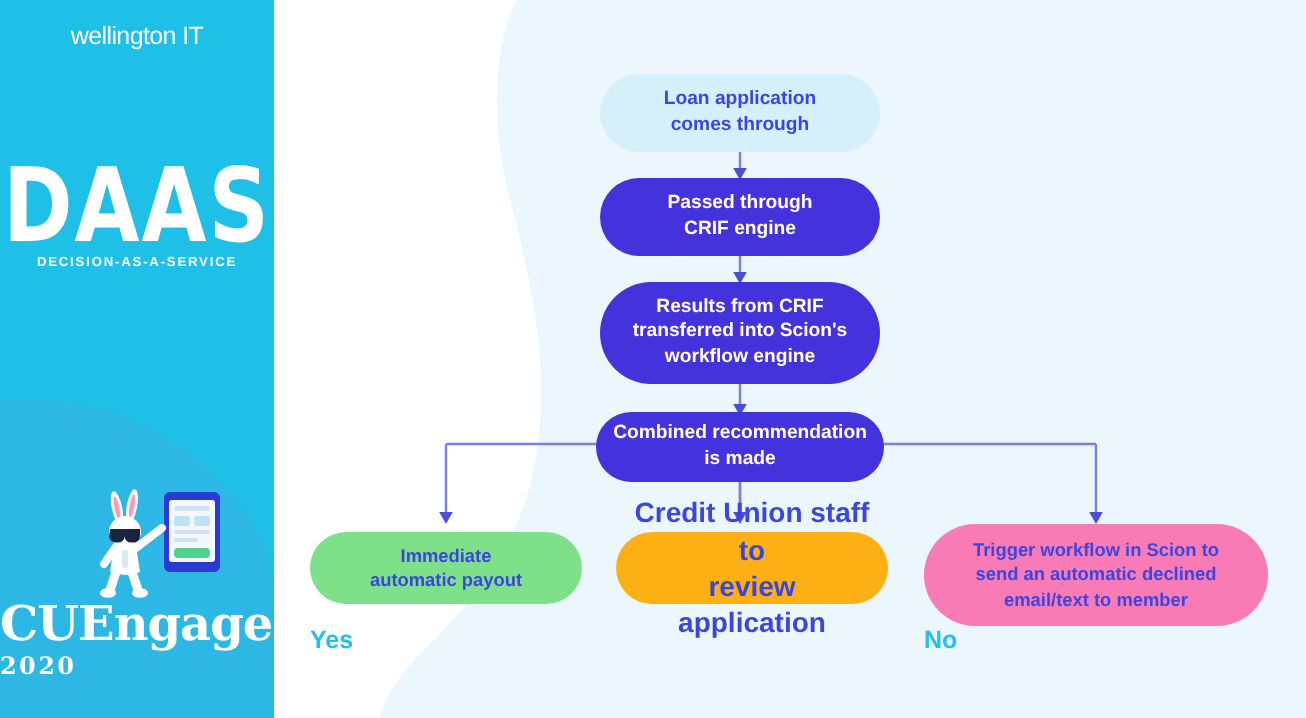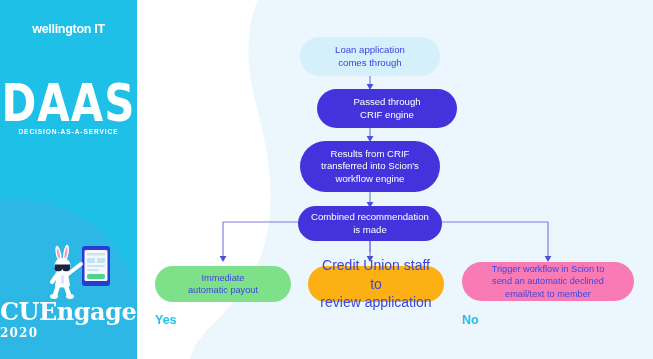--- a/index.html
+++ b/index.html
@@ -35,12 +35,12 @@
   }
   .brand-logo {
     position: absolute;
-    left: 0; top: 22px;
+    left: 0; top: 11px;
     width: 137px;
     text-align: center;
     color: #ffffff;
     font-size: 12.5px;
-    font-weight: 700;
+    font-weight: 400;
     letter-spacing: -0.3px;
   }
   .daas-word {

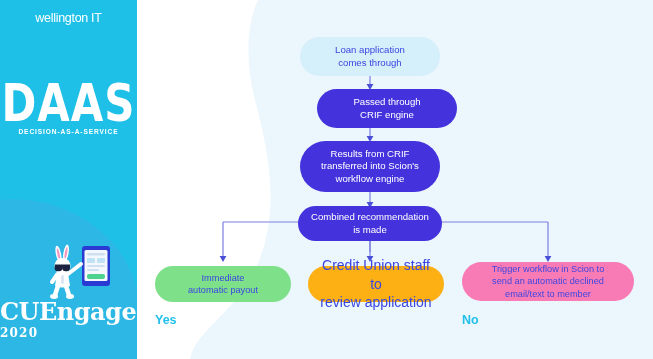--- a/index.html
+++ b/index.html
@@ -106,7 +106,7 @@
     justify-content: center;
     text-align: center;
     border-radius: 40px;
-    font-weight: 400;
+    font-weight: 700;
     line-height: 1.32;
     box-sizing: border-box;
     padding: 2px 8px;

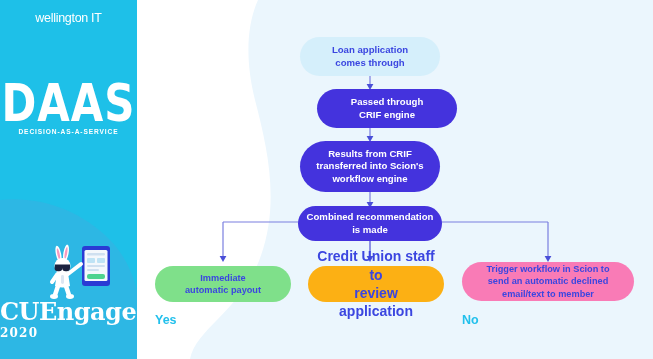--- a/index.html
+++ b/index.html
@@ -250,7 +250,7 @@
     </span>
   </div>
 
-  <div class="node node-process" style="left:317px; top:89px; width:140px; height:39px;">
+  <div class="node node-process" style="left:300px; top:89px; width:140px; height:39px;">
     <span>
       <span>Passed through</span><br>
       <span>CRIF engine</span>

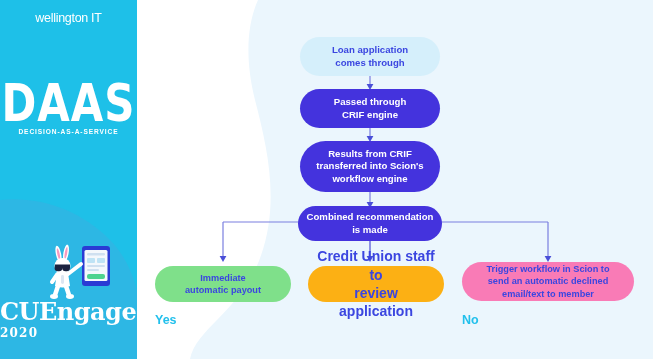--- a/index.html
+++ b/index.html
@@ -287,7 +287,7 @@
     </span>
   </div>
 
-  <div class="node node-no" style="left:462px; top:262px; width:172px; height:39px;">
+  <div class="node node-no" style="left:462px; top:262px; width:172px; height:51px;">
     <span>
       <span>Trigger workflow in Scion to</span><br>
       <span>send an automatic declined</span><br>

